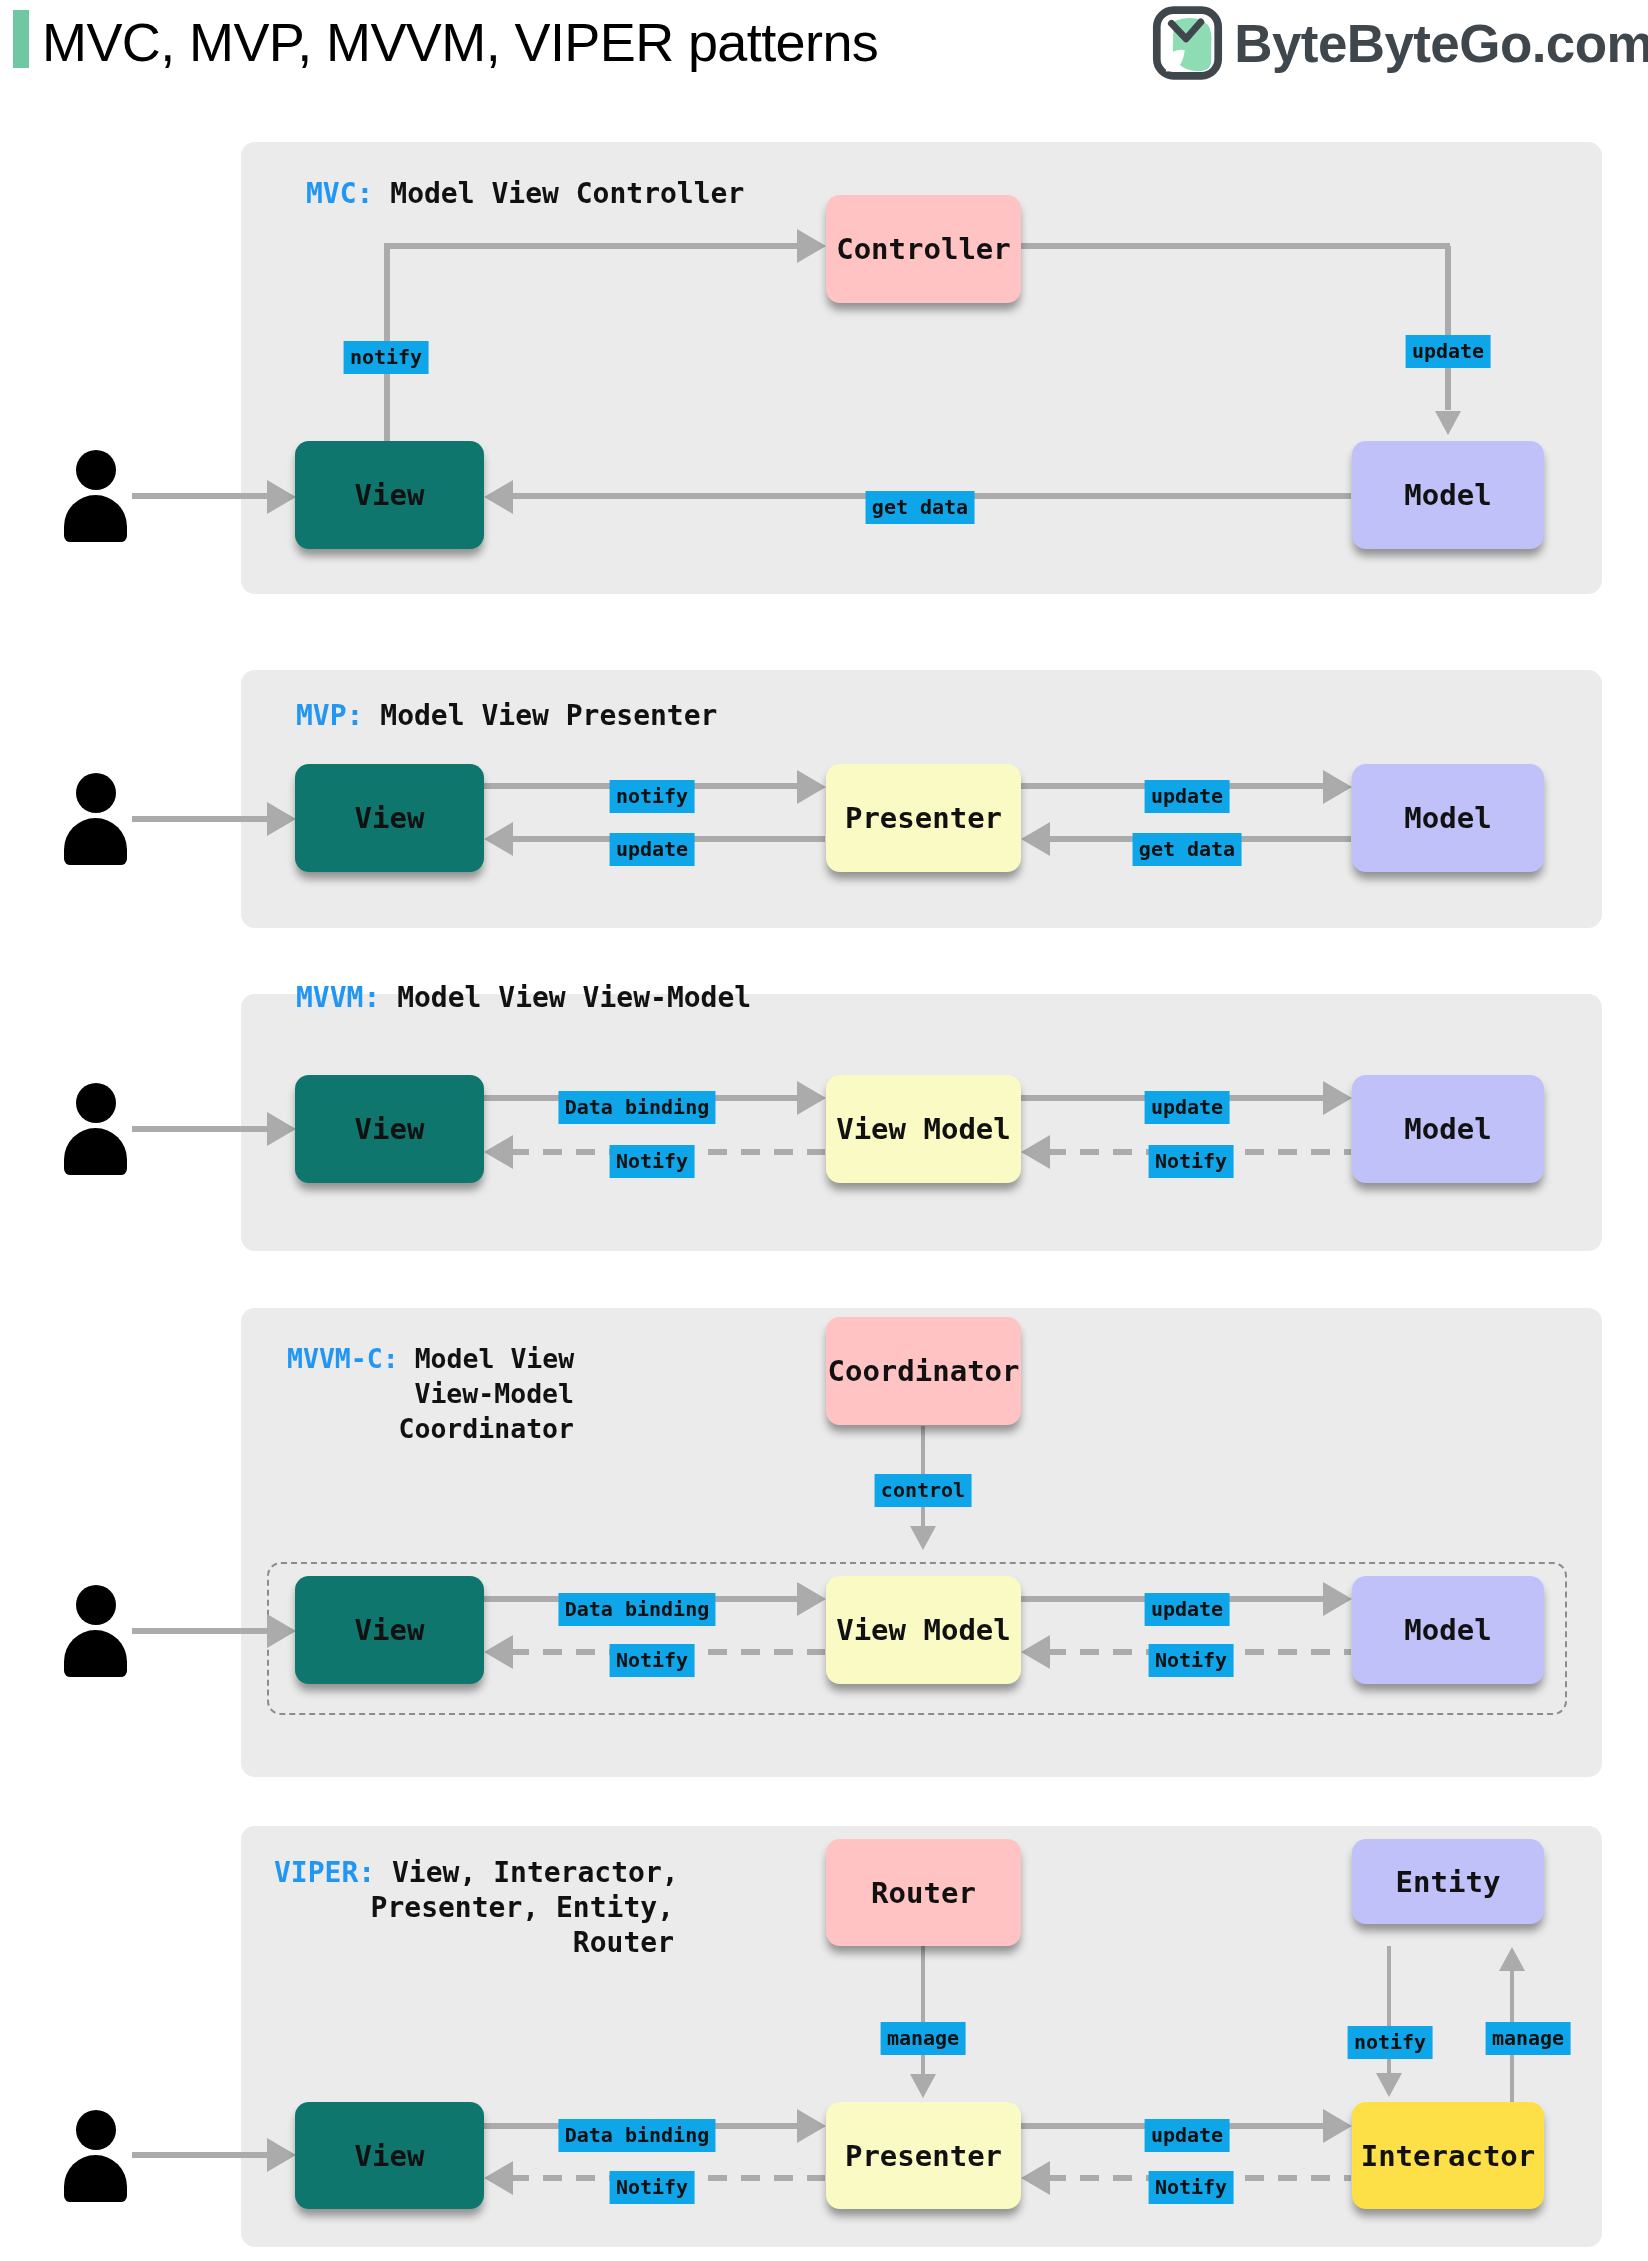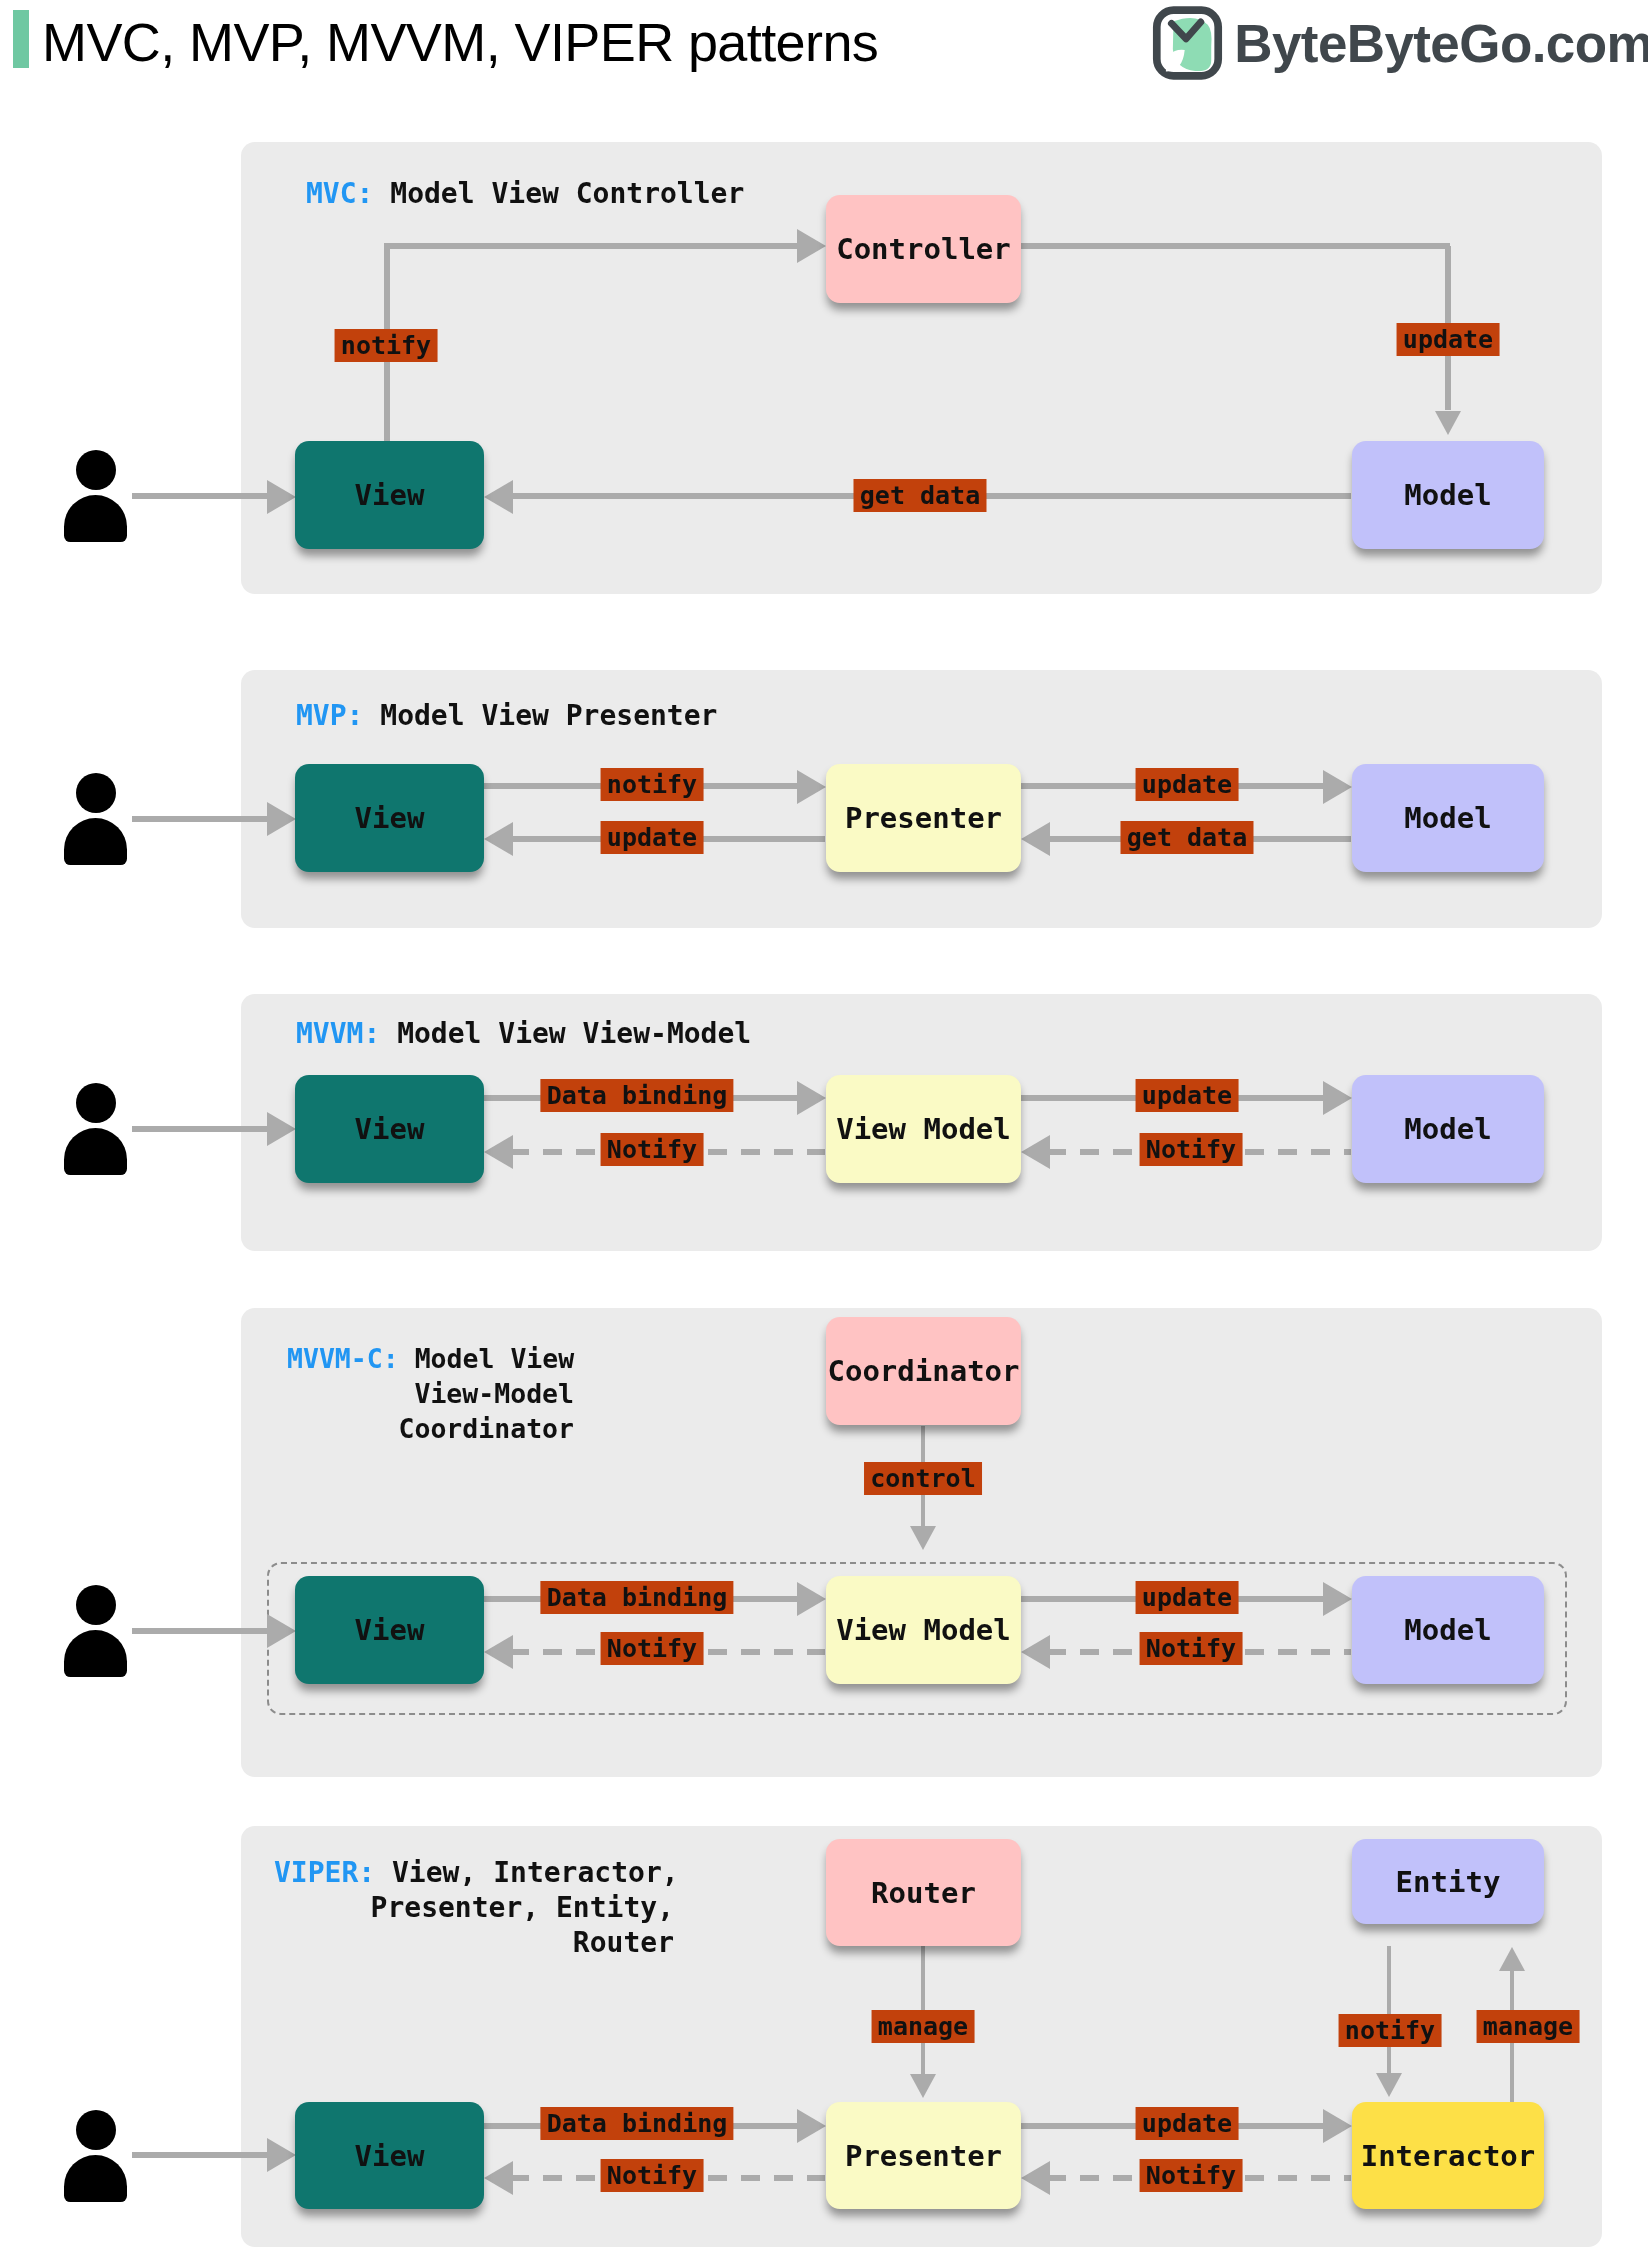--- a/index.html
+++ b/index.html
@@ -34,8 +34,8 @@
   .ad{position:absolute;width:0;height:0;border-left:13.2px solid transparent;border-right:13.2px solid transparent;border-top:24px solid #ABABAB;}
   .au{position:absolute;width:0;height:0;border-left:13.2px solid transparent;border-right:13.2px solid transparent;border-bottom:24px solid #ABABAB;}
   
-  .alabel{position:absolute;transform:translateX(-50%);background:#c2410c;padding:0 6.3px;
-      font-size:25px;font-weight:700;color:#111;white-space:nowrap;line-height:33px;}
+  .alabel{position:absolute;transform:translateX(-50%);background:#0ea5e9;padding:0 6.3px;
+      font-size:20px;font-weight:700;color:#111;white-space:nowrap;line-height:33px;margin-top:12px;}
   
   .person{position:absolute;width:63px;height:92px;}
   .p-head{width:40px;height:40px;border-radius:50%;background:#000;margin:0 auto;}

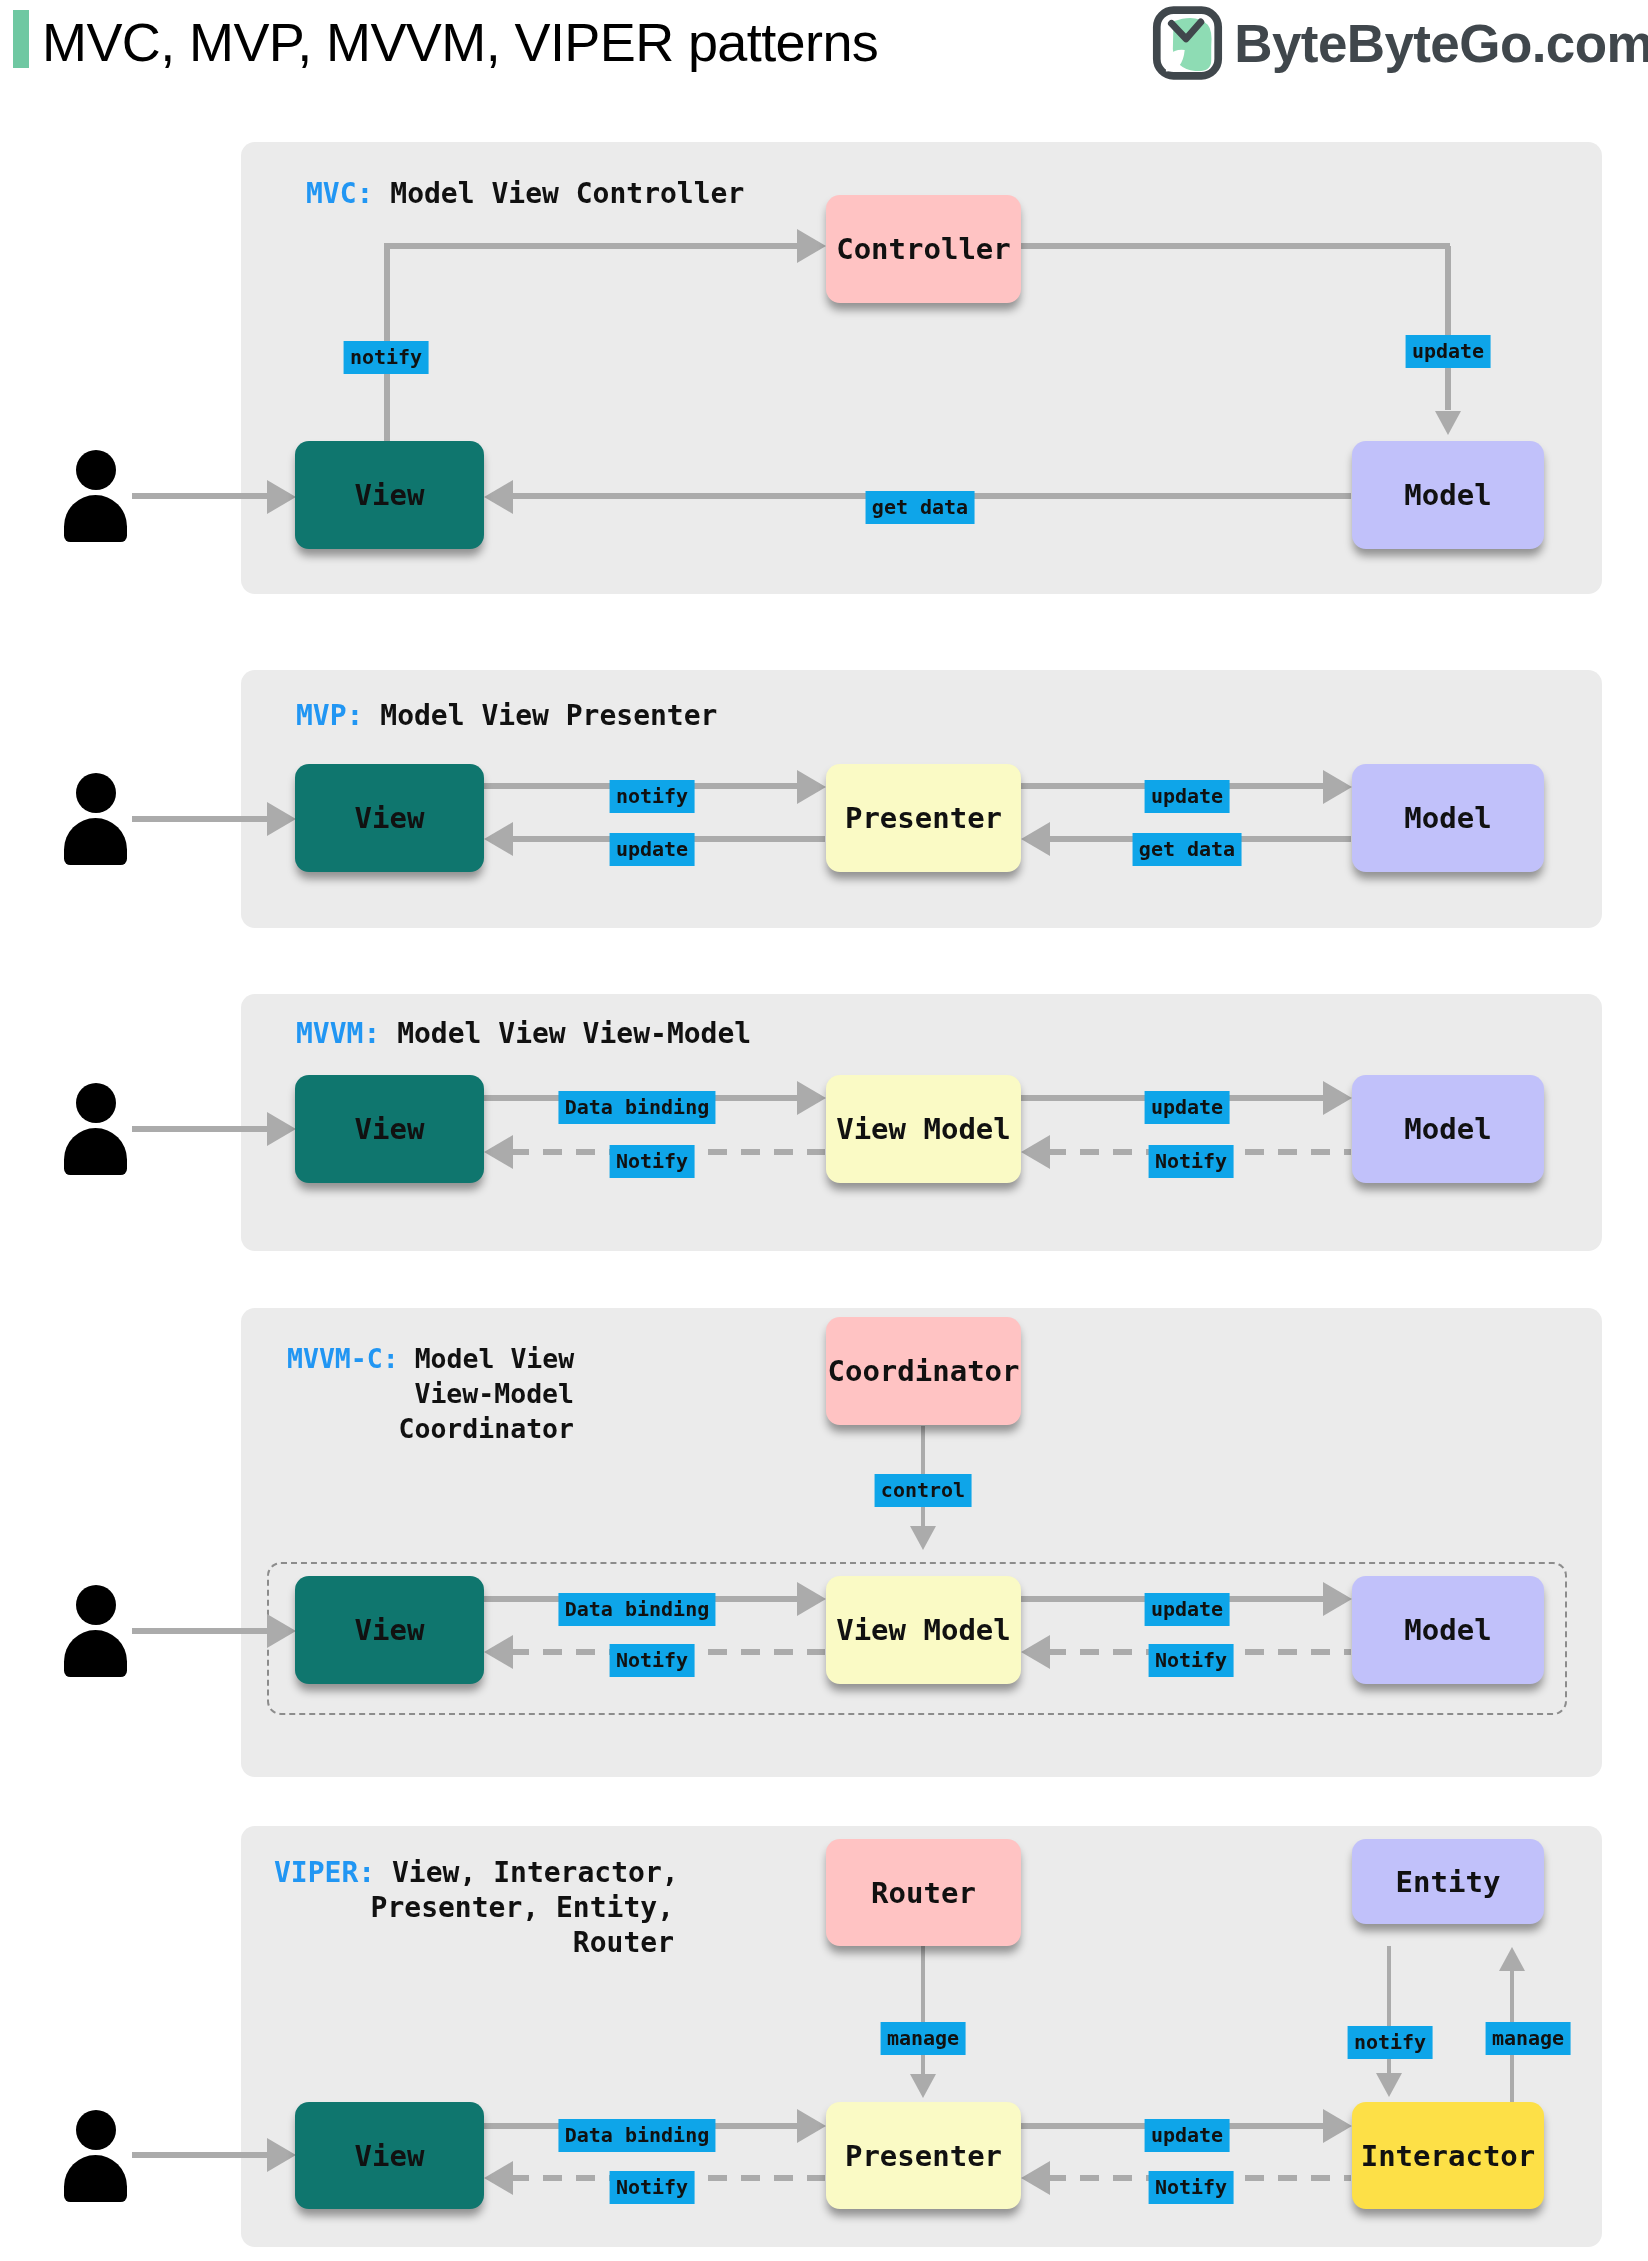--- a/index.html
+++ b/index.html
@@ -126,7 +126,7 @@
     <div class="p-body"></div>
   </div>
 
-  <div class="sec-title" style="left:296px;top:1016px;">
+  <div class="sec-title" style="left:296px;top:980px;">
     <span class="abbr">MVVM:</span> <span>Model View View-Model</span>
   </div>
 

